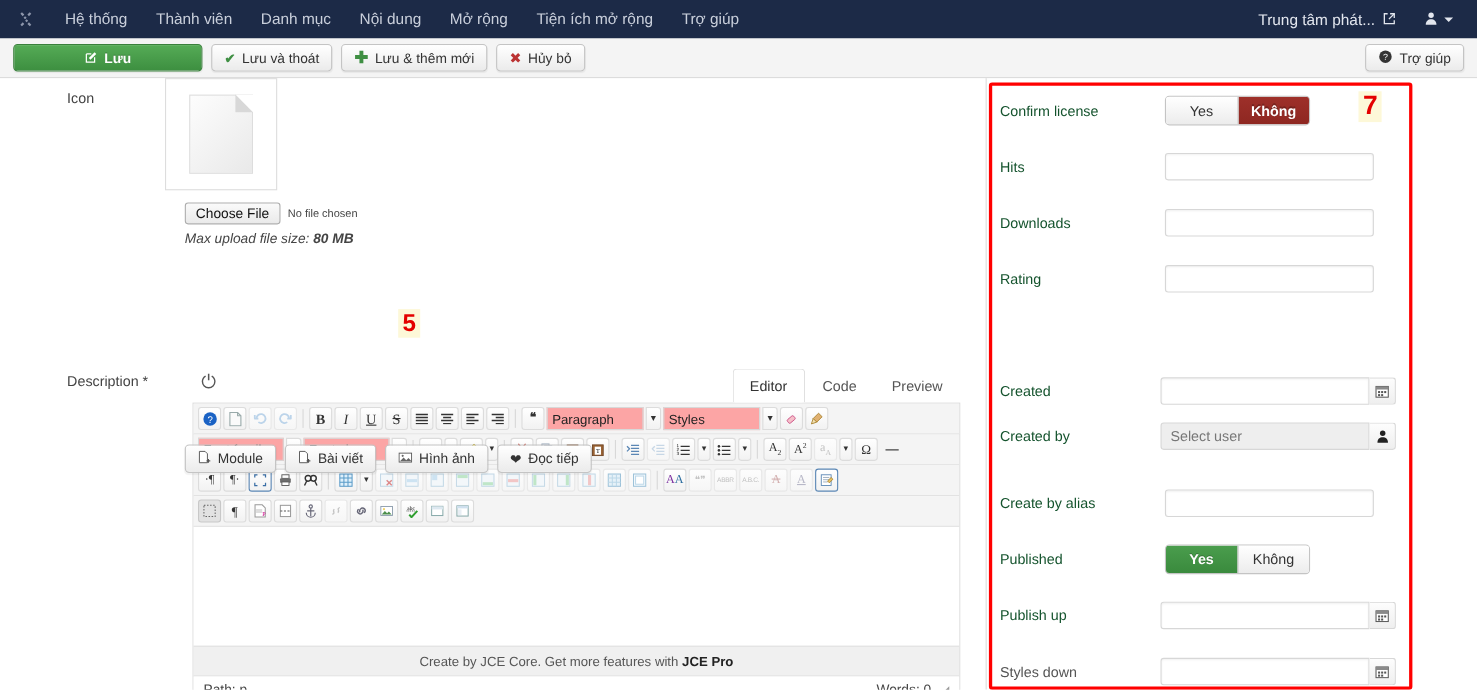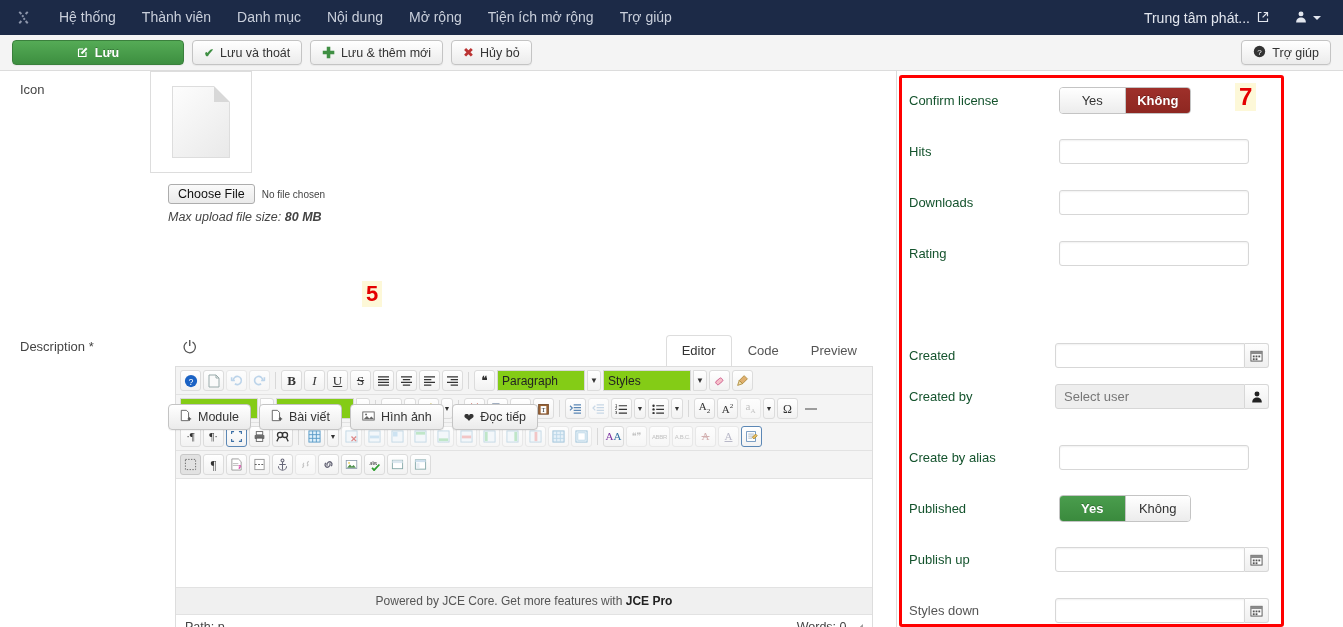--- a/index.html
+++ b/index.html
@@ -54,7 +54,7 @@
   #leftcol{ position:absolute; left:0; top:0; width:890px; height:556px; }
   #rightcol{ position:absolute; left:896px; top:0; width:447px; height:556px; border-left:1px solid #dcdcdc;}
 
-  .field-label{ color:#444; font-size:13px;}
+  .field-label{ color:#444; font-size:13px;margin-left:41px;}
 
   
   #iconrow{ position:absolute; left:20px; top:11px; }

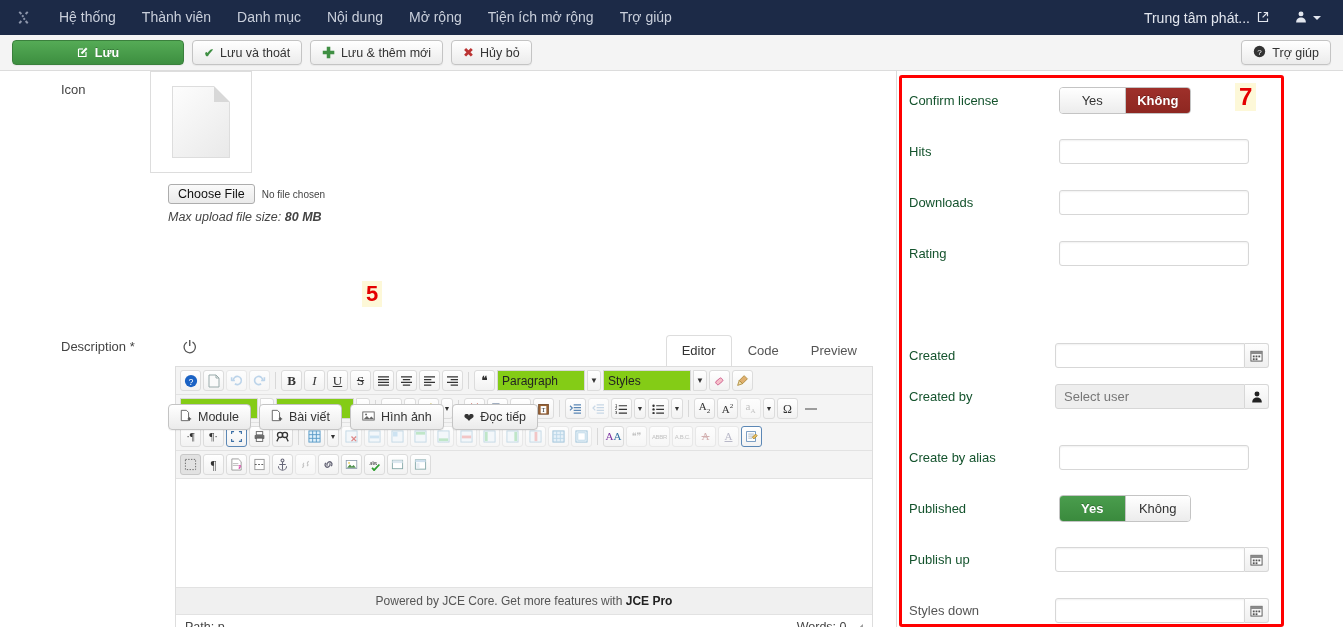--- a/index.html
+++ b/index.html
@@ -103,7 +103,7 @@
   .tbtn.dim{ color:#c2c2c2; background:linear-gradient(#fdfdfd,#f6f6f6); border-color:#e8e8e8;}
   .sep{ width:1px; height:17px; background:#d8d8d8; margin:0 3px;}
   .tsel{
-    height:21px; min-width:88px; border:1px solid #d8d8d8; background:#84cc16;
+    height:21px; min-width:88px; border:1px solid #d8d8d8; background:#fca5a5;
     display:flex; align-items:center; padding:0 4px; font-size:12px; color:#222;
   }
   .tarrow{ width:14px; height:21px; border:1px solid #dcdcdc; border-radius:0 3px 3px 0;

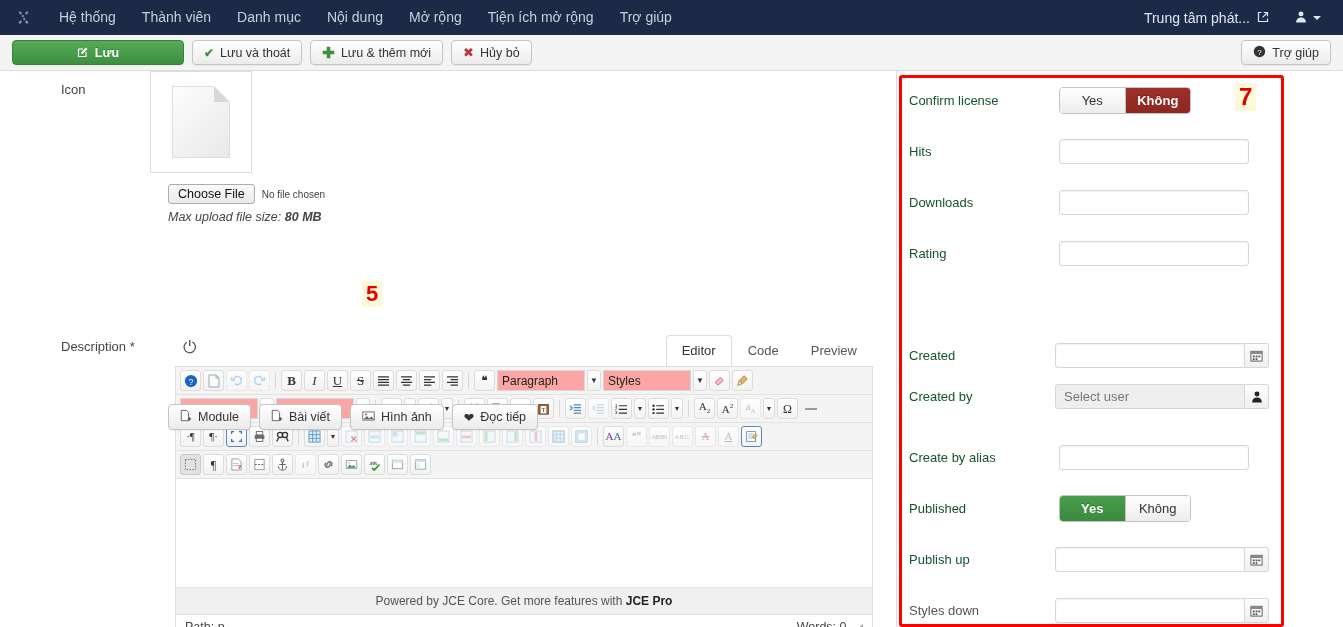--- a/index.html
+++ b/index.html
@@ -664,7 +664,7 @@
         <div id="editor-canvas"></div>
 
         <div id="editor-branding">
-          <span>Powered by JCE Core. Get more features with </span><b>JCE Pro</b>
+          <span>Create by JCE Core. Get more features with </span><b>JCE Pro</b>
         </div>
 
         <div id="editor-status">

